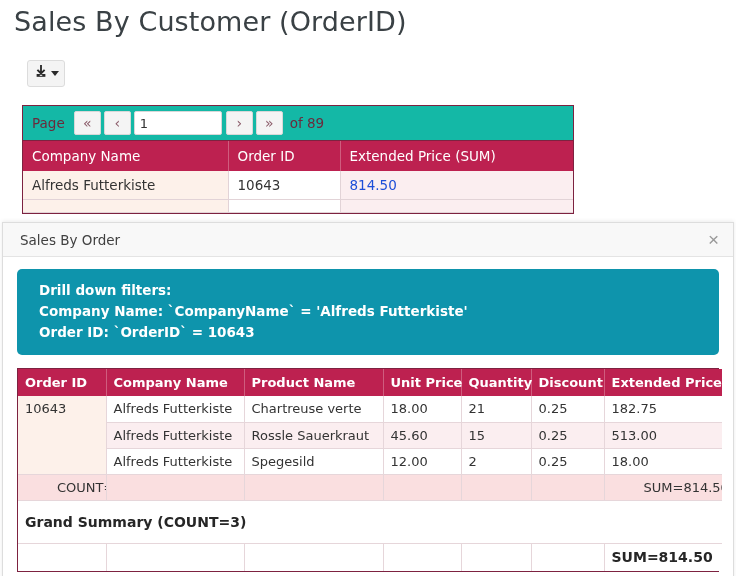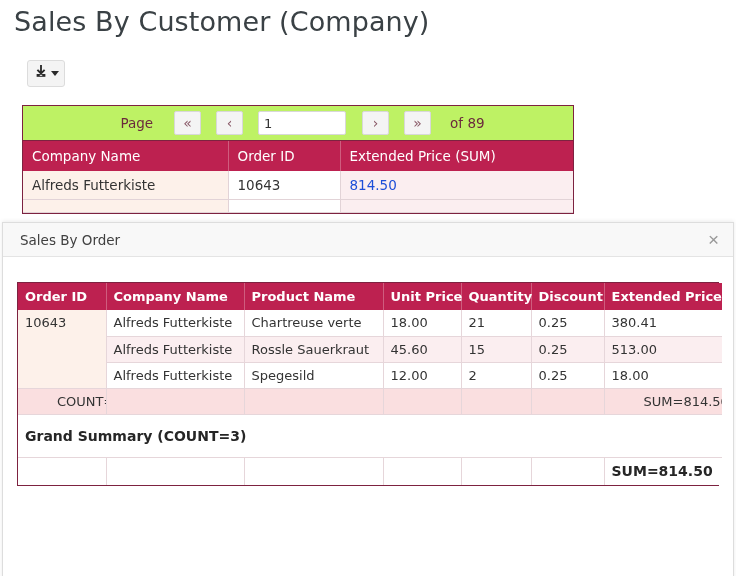--- a/index.html
+++ b/index.html
@@ -279,7 +279,7 @@
 
 <div id="root">
 
-  <div class="page-title">Sales By Customer (Company)</div>
+  <div class="page-title">Sales By Customer (OrderID)</div>
 
   <div class="export-btn">
     <span class="dl-icon">

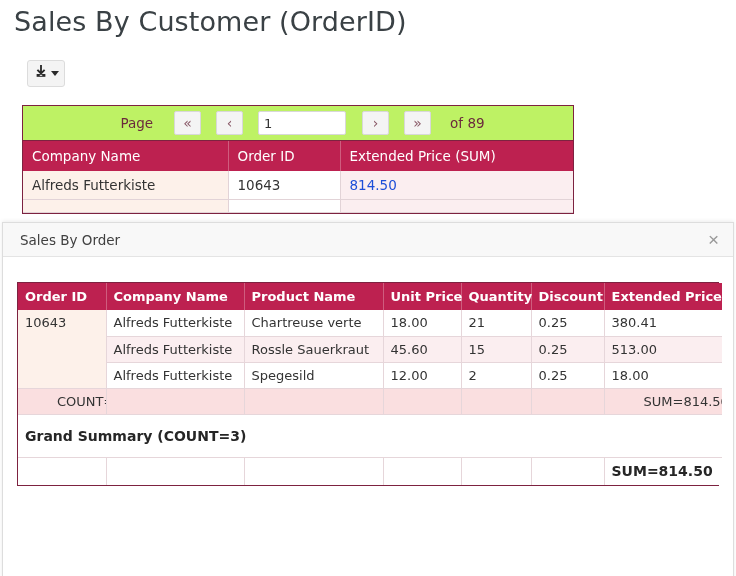--- a/index.html
+++ b/index.html
@@ -69,14 +69,13 @@
   }
   .pager-bar {
     height: 35px;
-    background: #bef264;
+    background: #14b8a6;
     border-bottom: 1px solid #7d2240;
     display: flex;
     align-items: center;
     padding-left: 9px;
     box-sizing: border-box;
-    gap: 12px;
-    justify-content: center;
+    gap: 0px;
   }
   .pager-label {
     font-size: 13.5px;

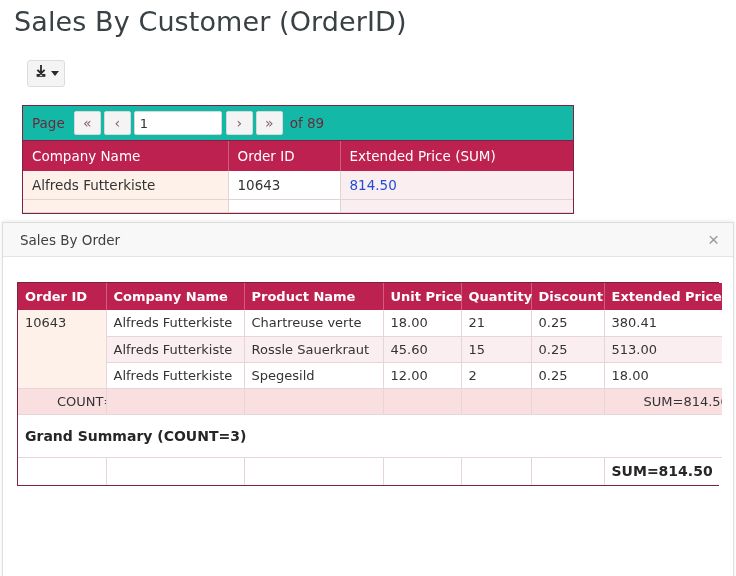--- a/index.html
+++ b/index.html
@@ -340,6 +340,11 @@
 
     <div class="modal-body">
 
+      <div class="alert-teal">
+        <div>Drill down filters:</div>
+        <div>Company Name: `CompanyName` = 'Alfreds Futterkiste'</div>
+        <div>Order ID: `OrderID` = 10643</div>
+      </div>
 
 
       <div class="detail-wrap">

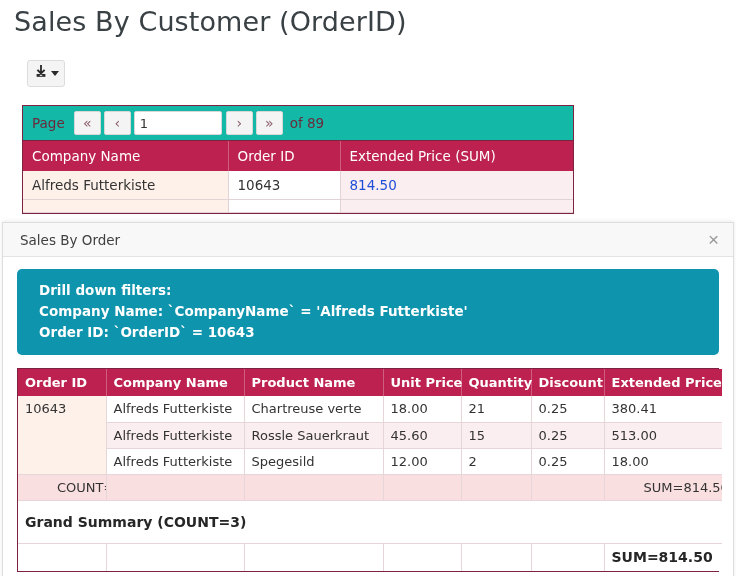--- a/index.html
+++ b/index.html
@@ -377,7 +377,7 @@
               <td>18.00</td>
               <td>21</td>
               <td>0.25</td>
-              <td>380.41</td>
+              <td>182.75</td>
             </tr>
             <tr class="r-pink">
               <td>Alfreds Futterkiste</td>

